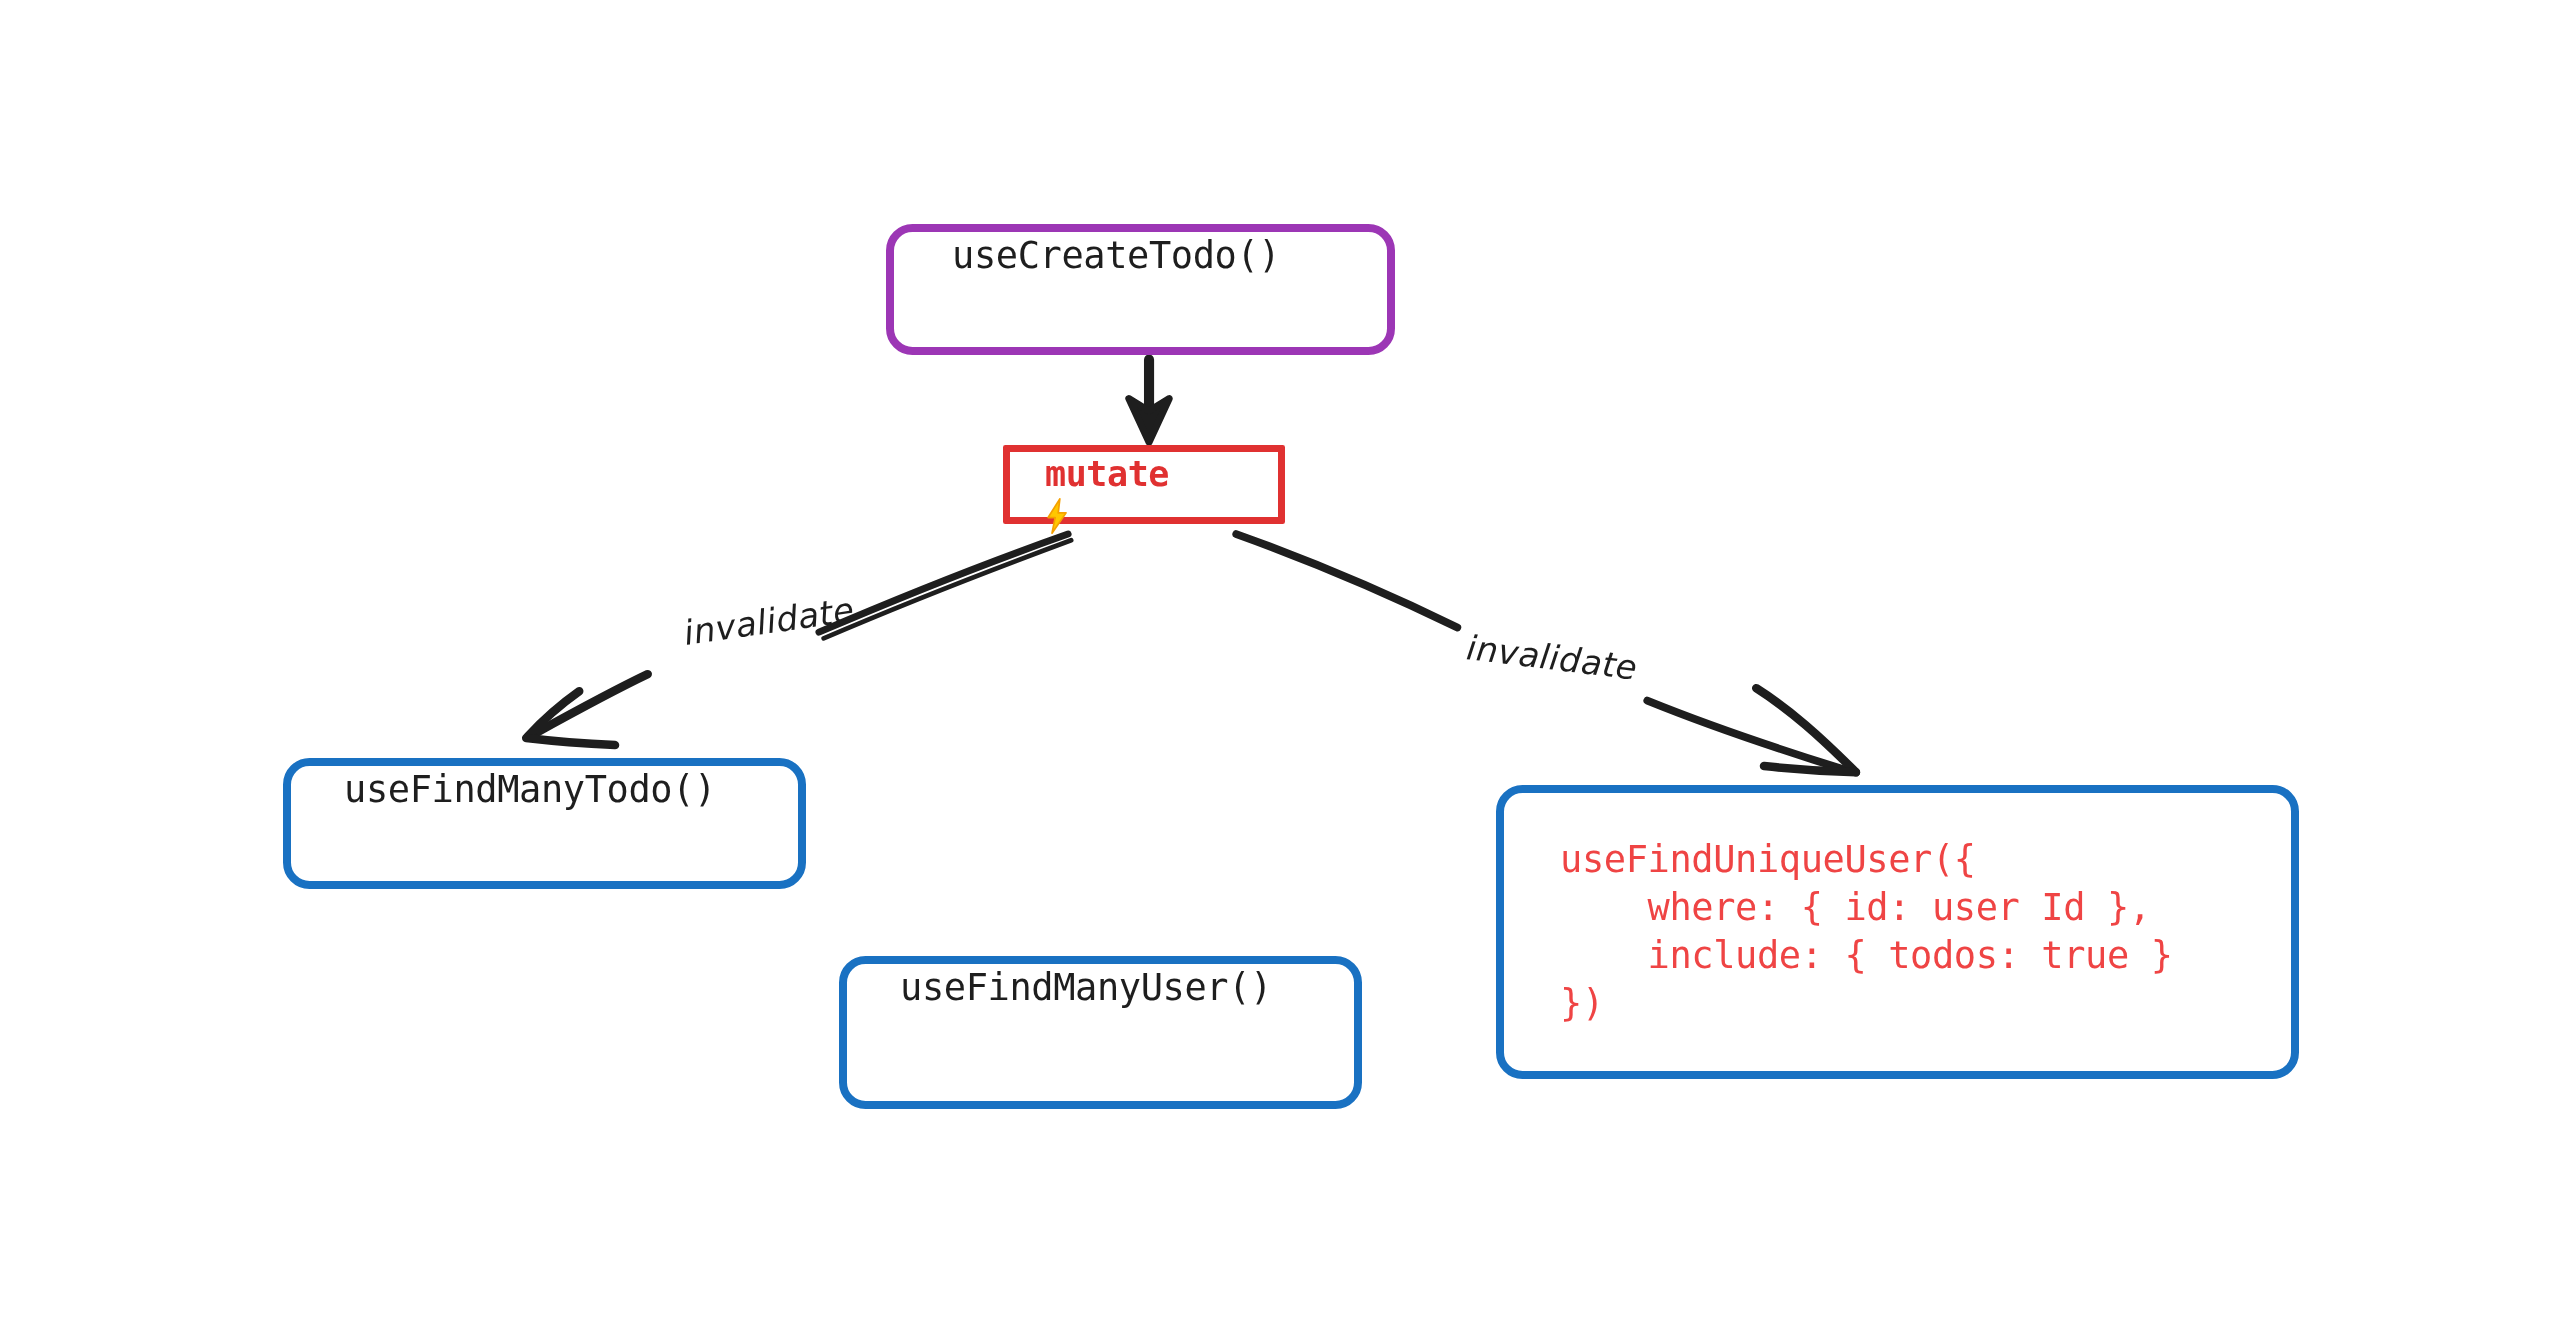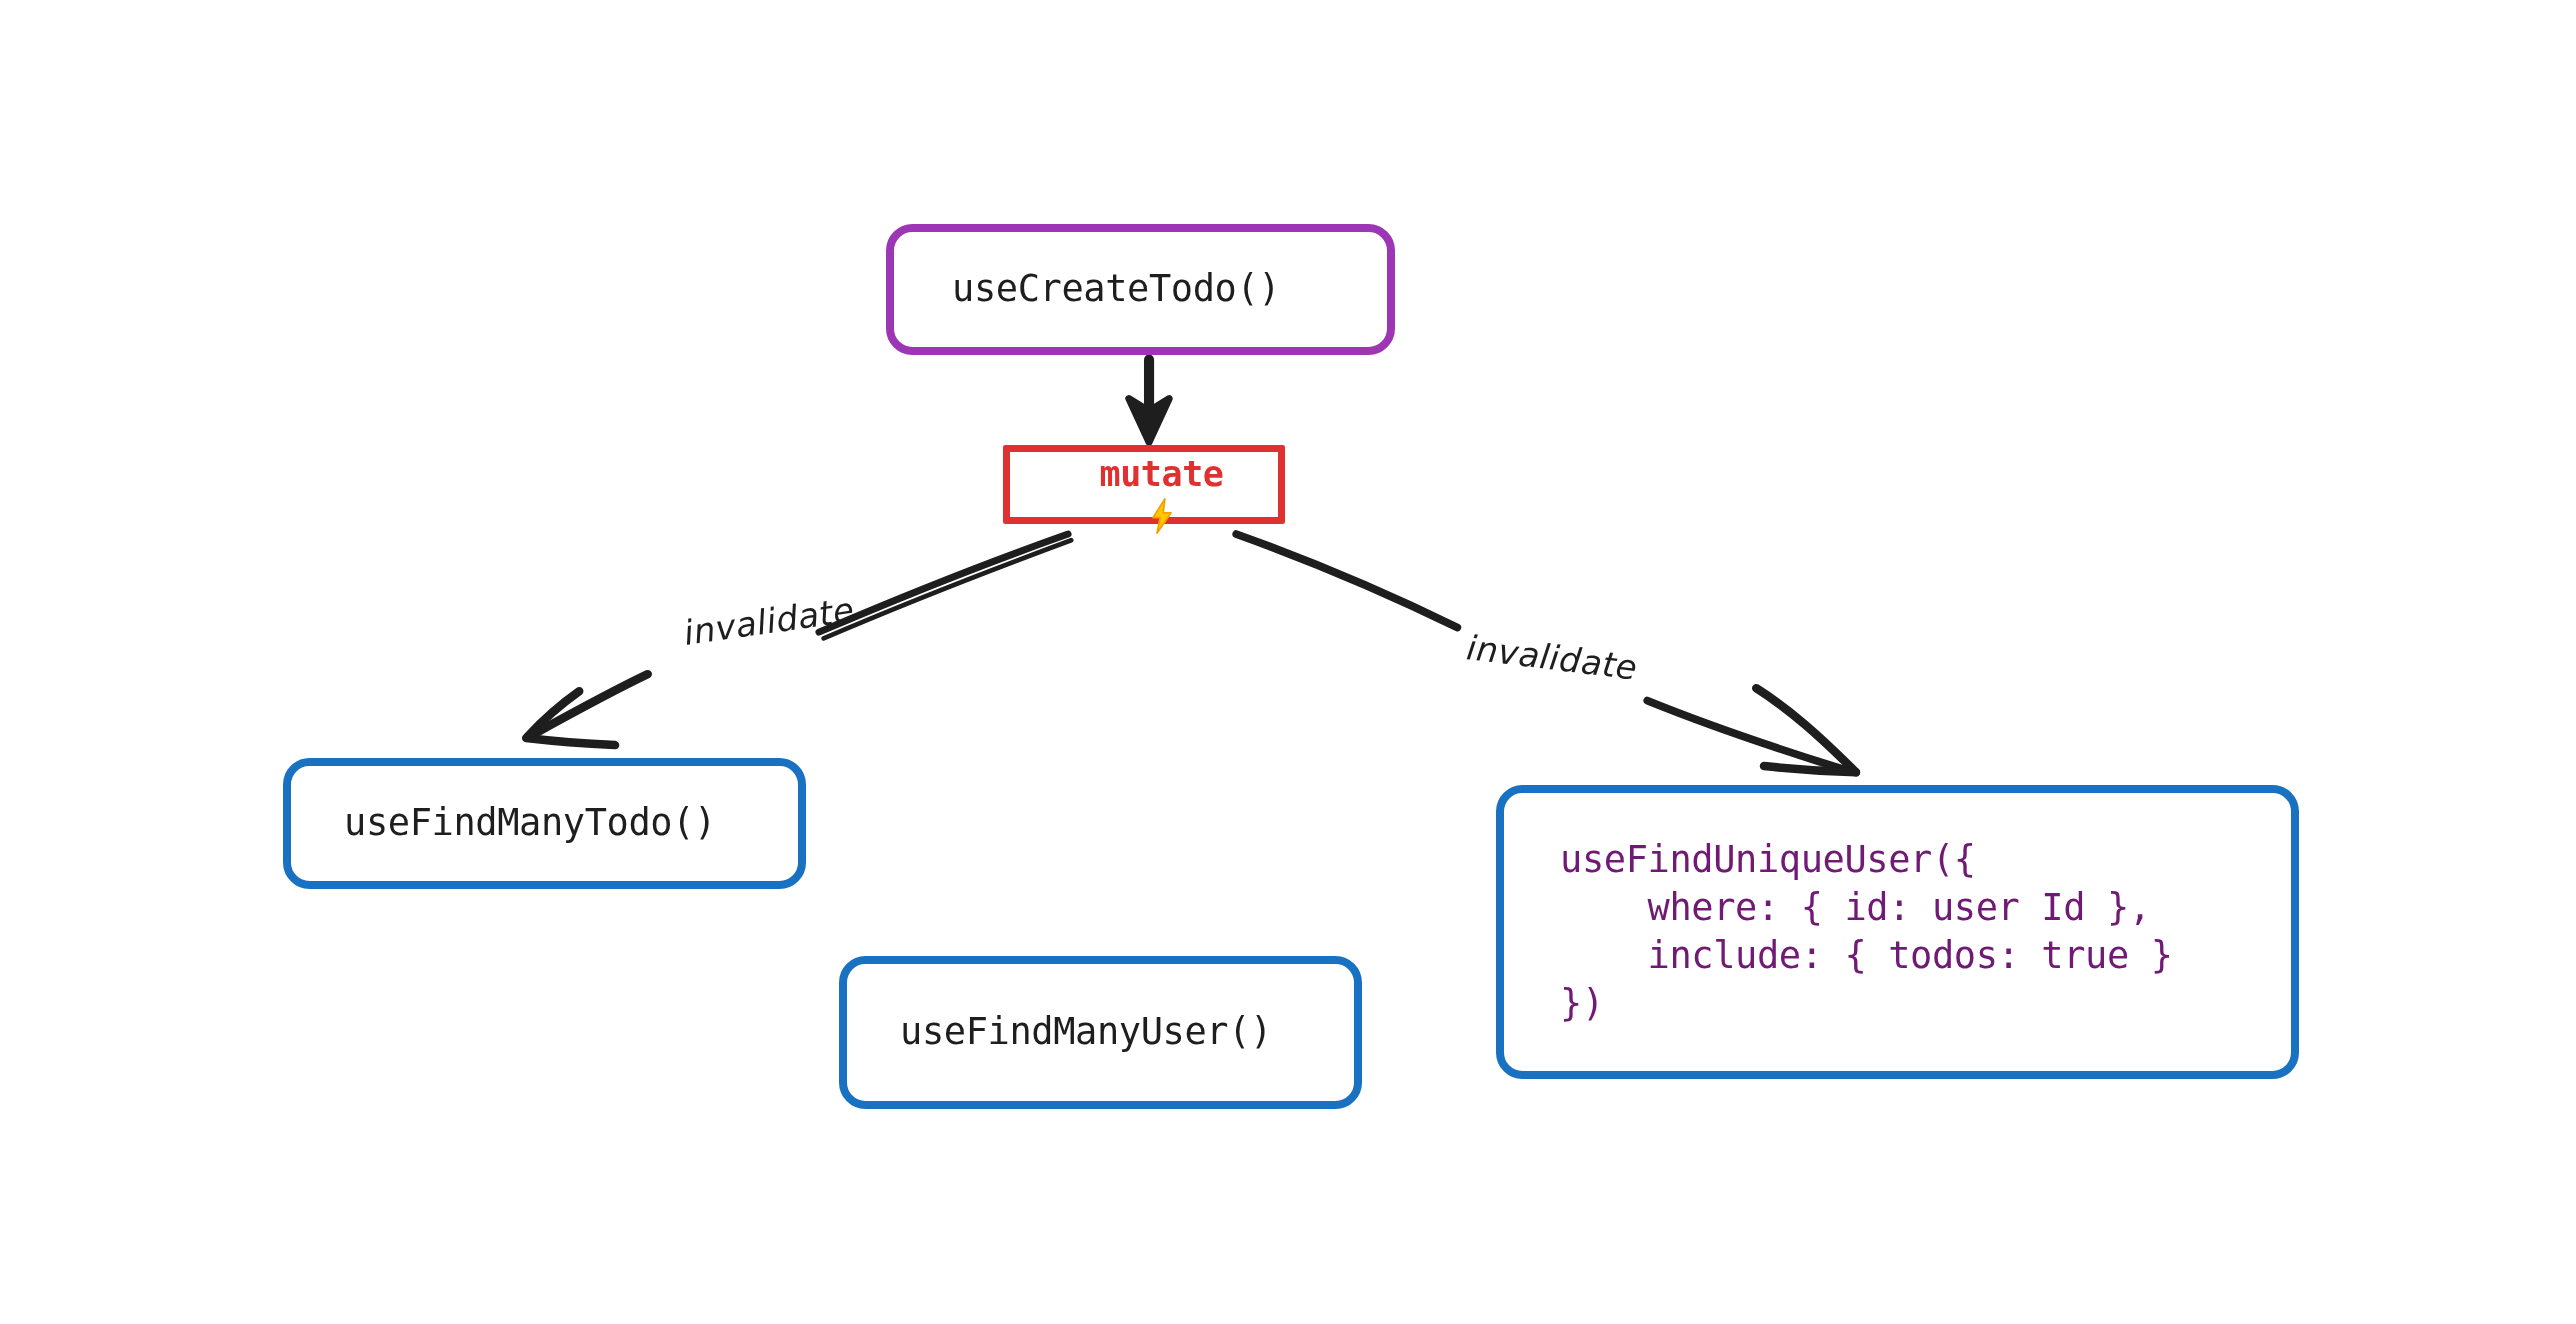--- a/index.html
+++ b/index.html
@@ -33,7 +33,6 @@
     box-sizing: border-box;
     background: #ffffff;
     display: flex;
-    align-items: center;
     justify-content: flex-start;
   }
   .node .node-text {

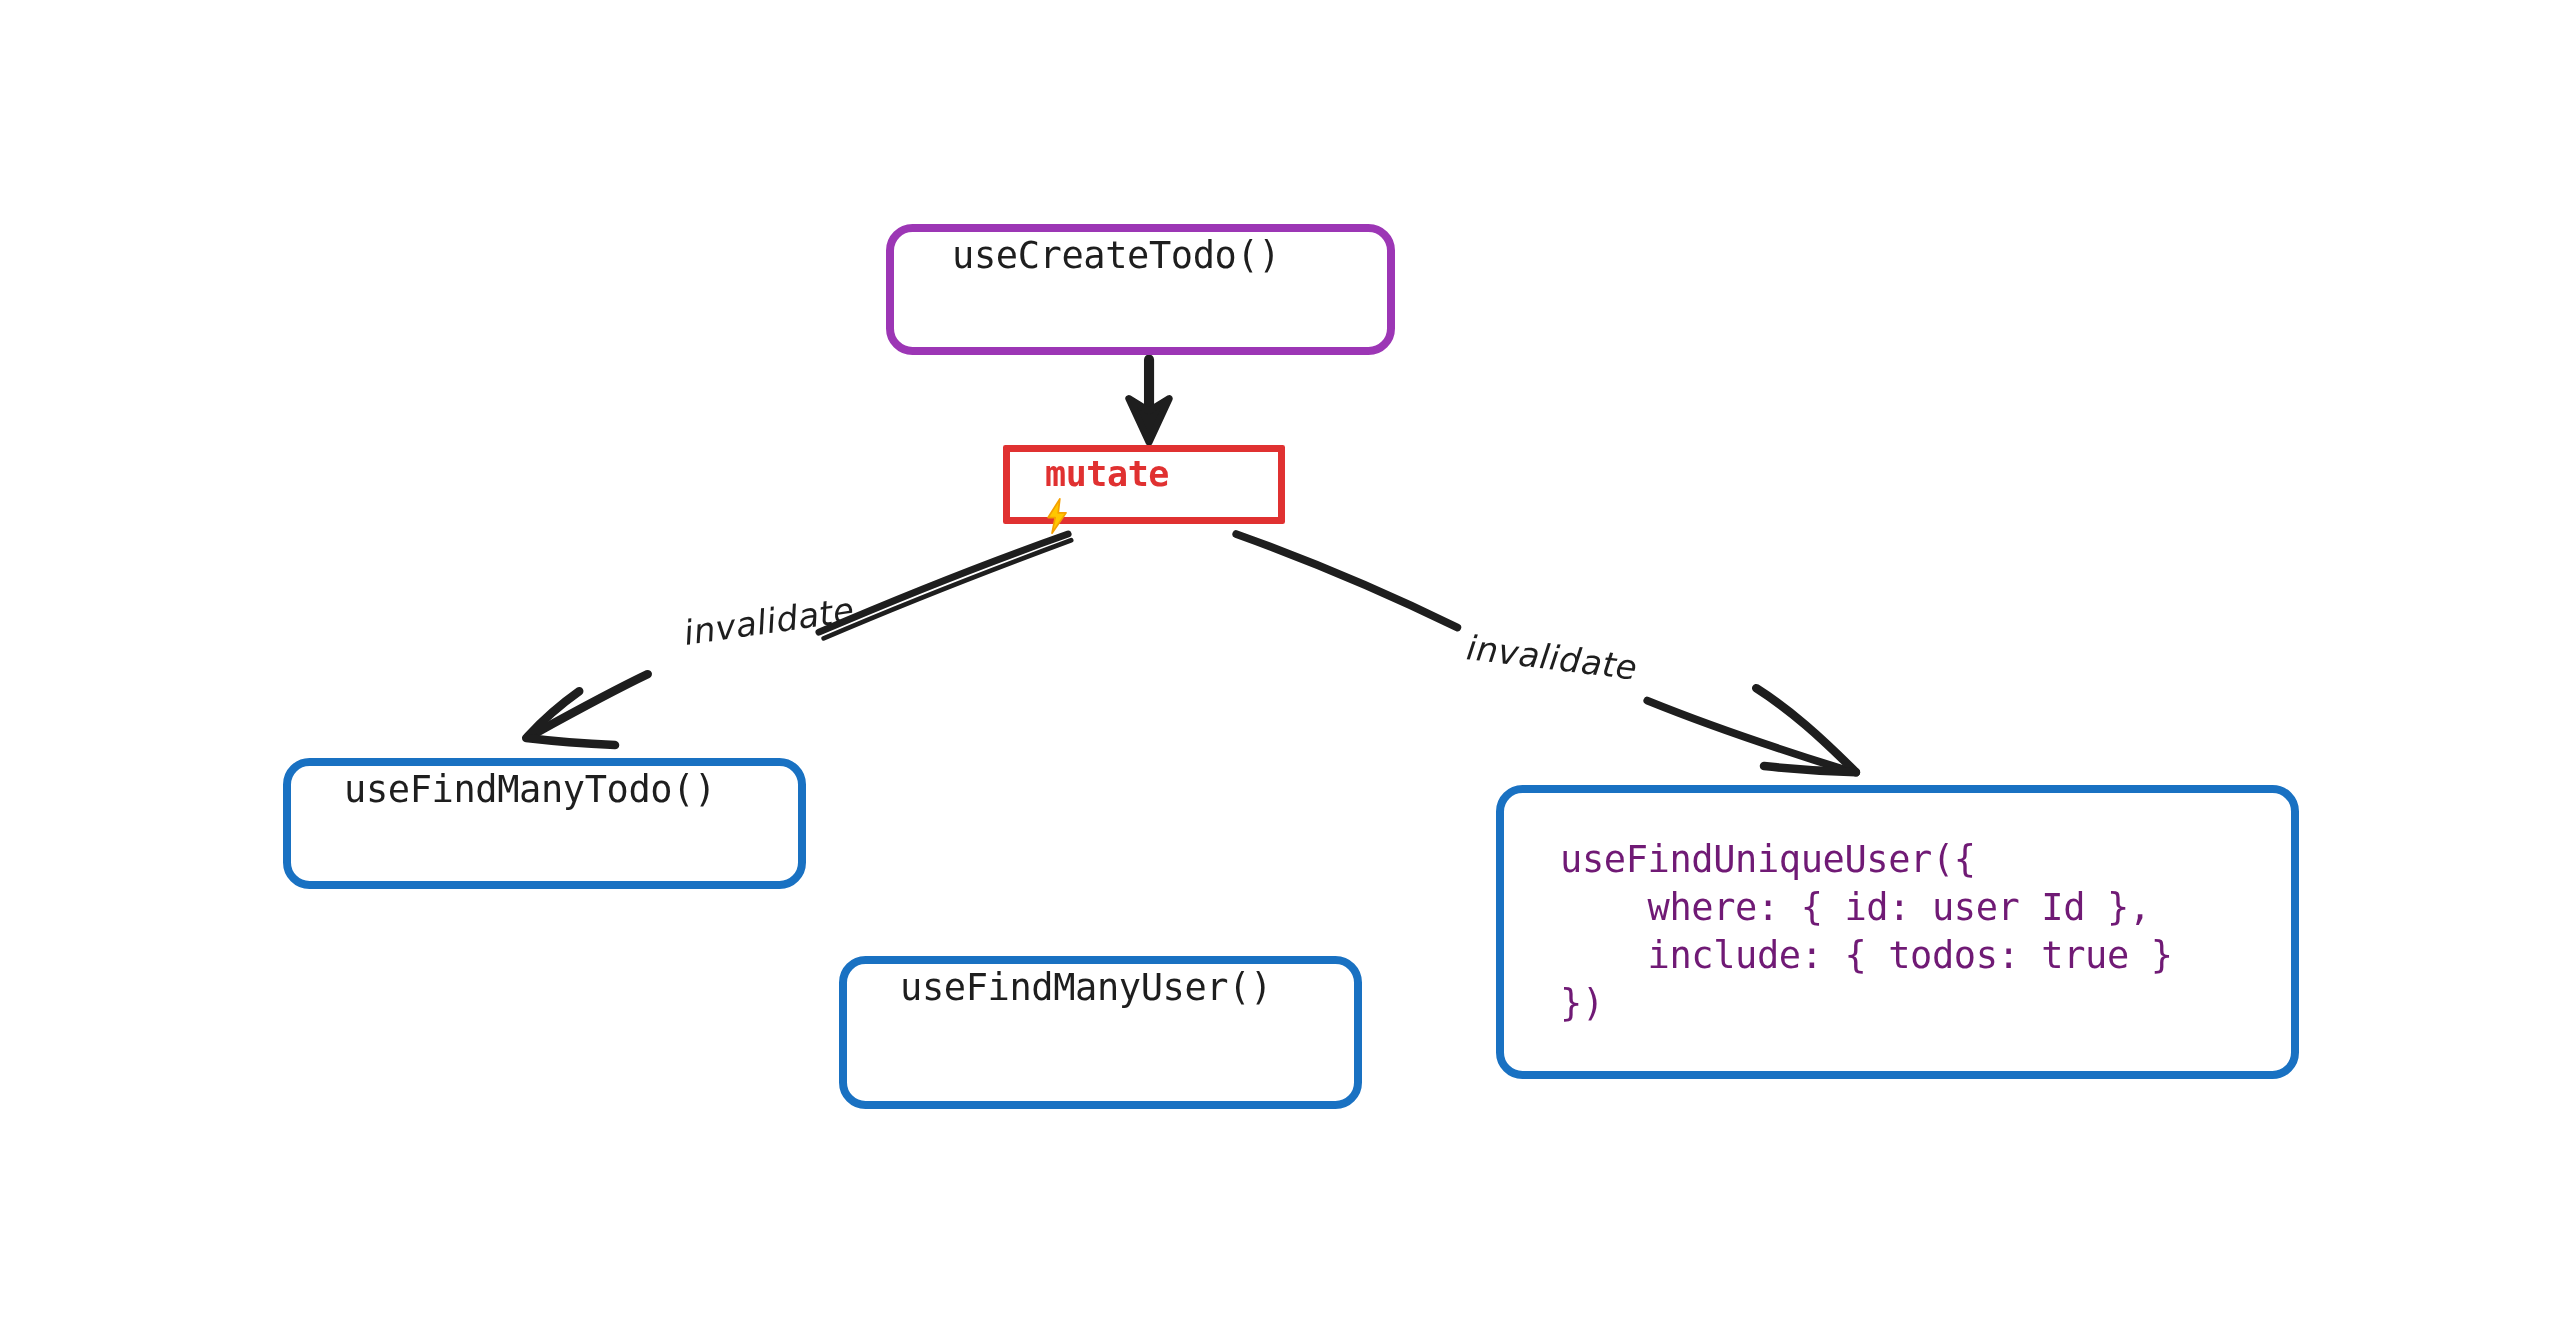--- a/index.html
+++ b/index.html
@@ -112,7 +112,7 @@
     padding-left: 56px;
     align-items: center;
   }
-  #node-find-unique-user .node-text { font-size: 37px; color: #701a75; }
+  #node-find-unique-user .node-text { font-size: 37px; color: #ef4444; }
 
   
   .edge-label {

